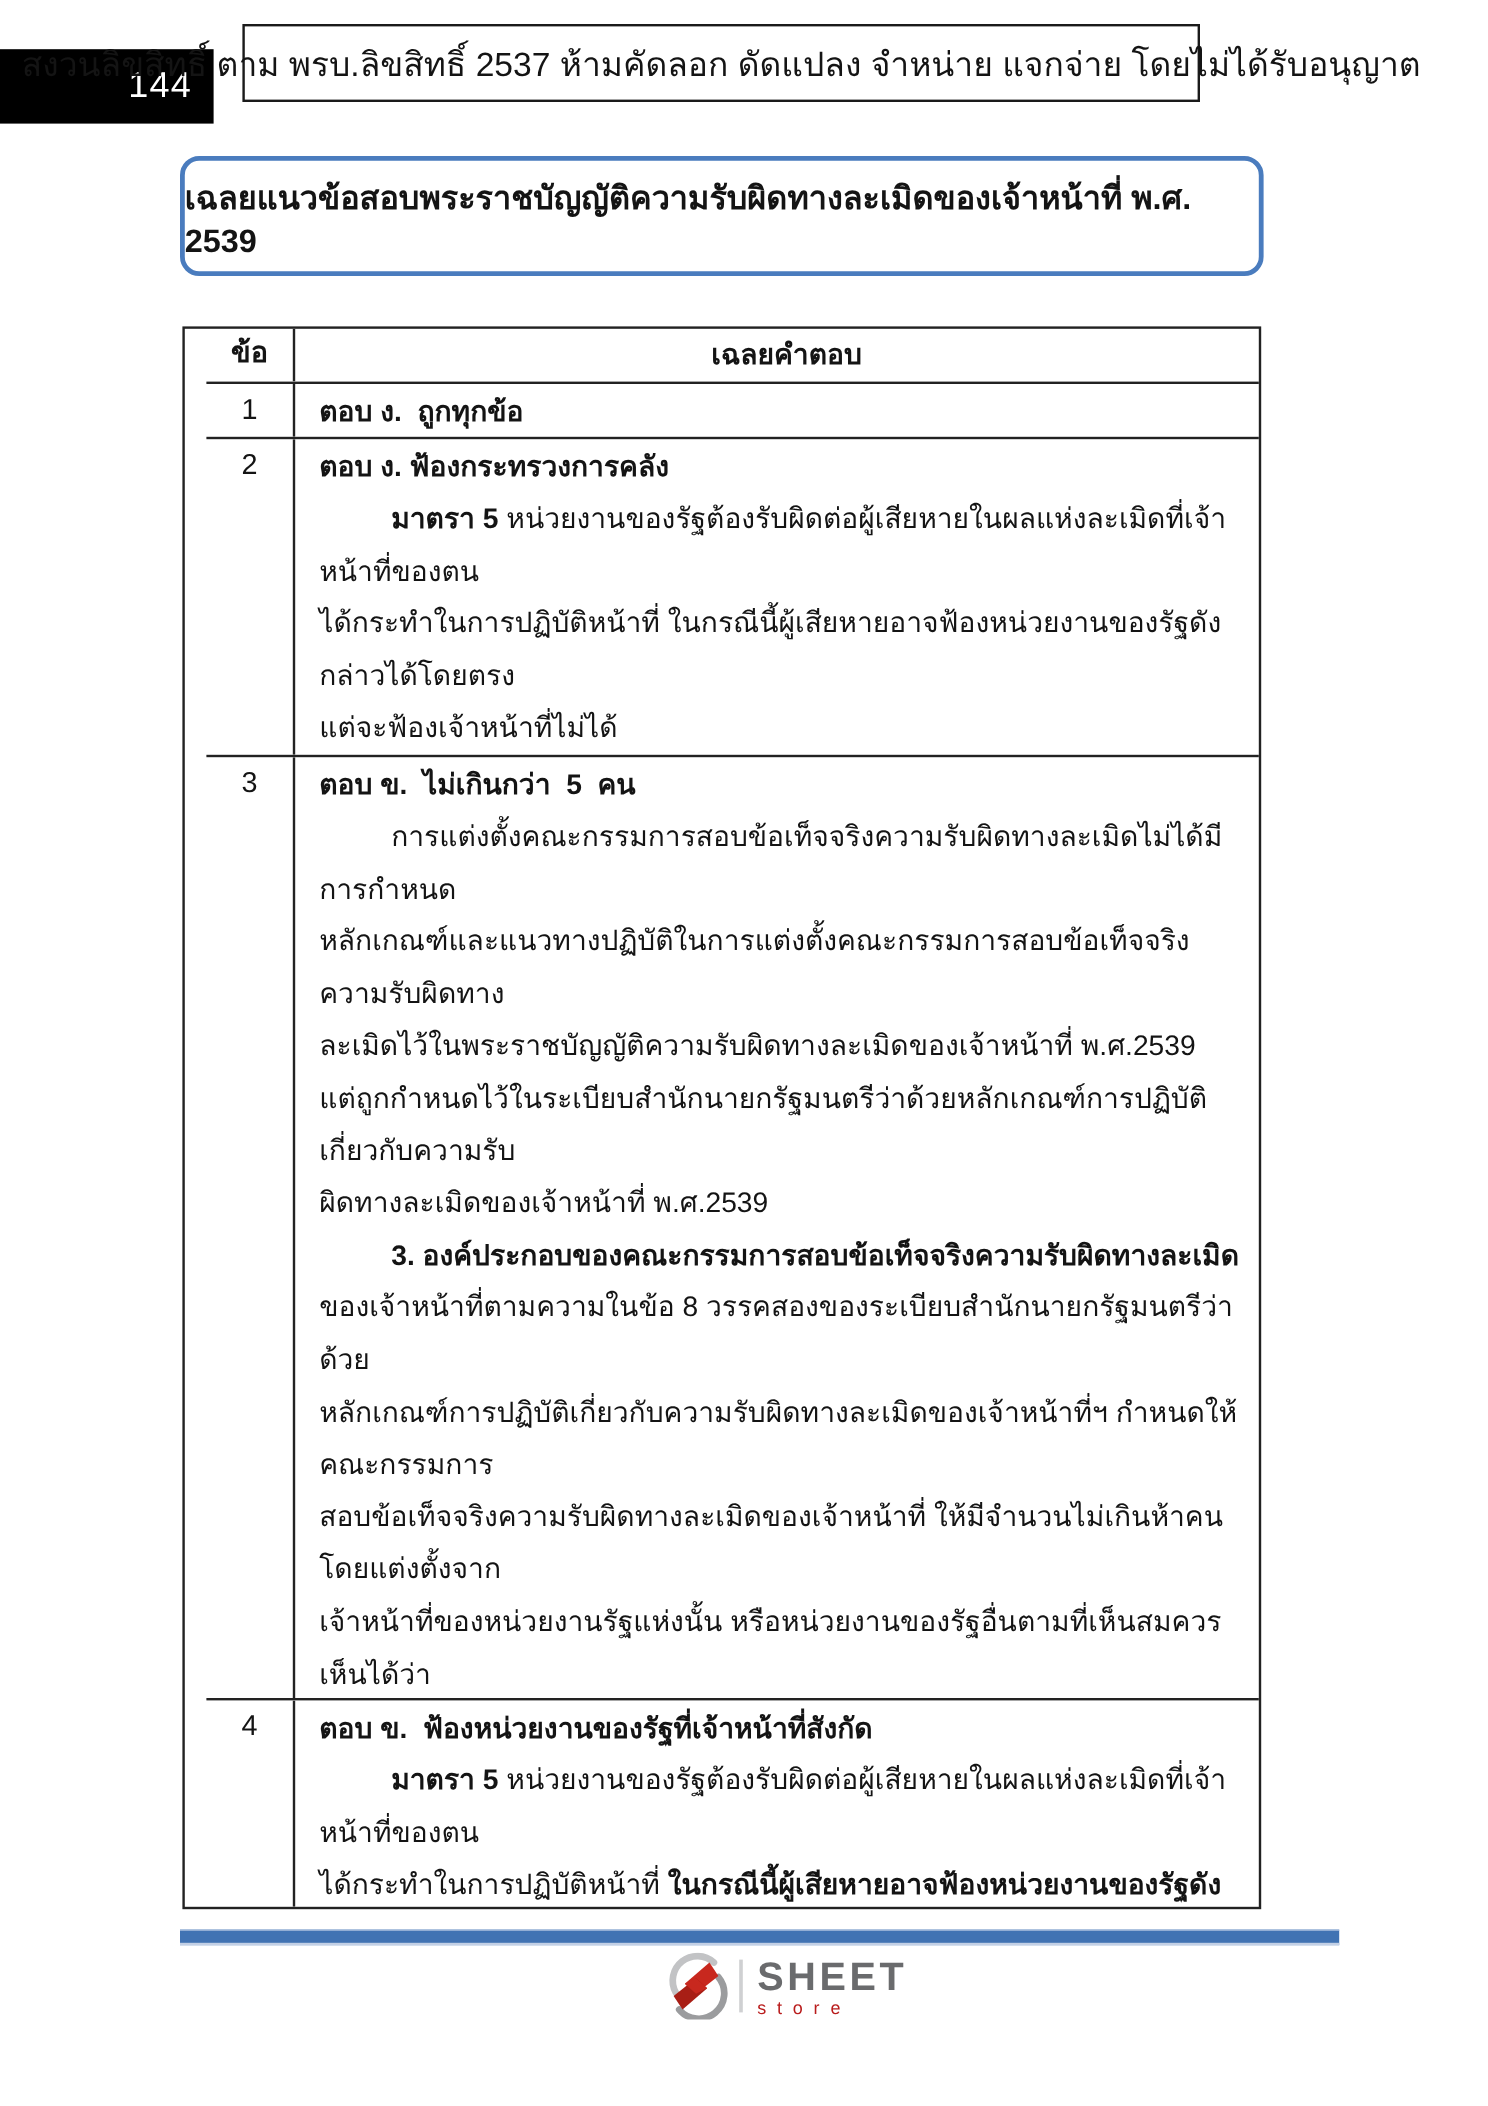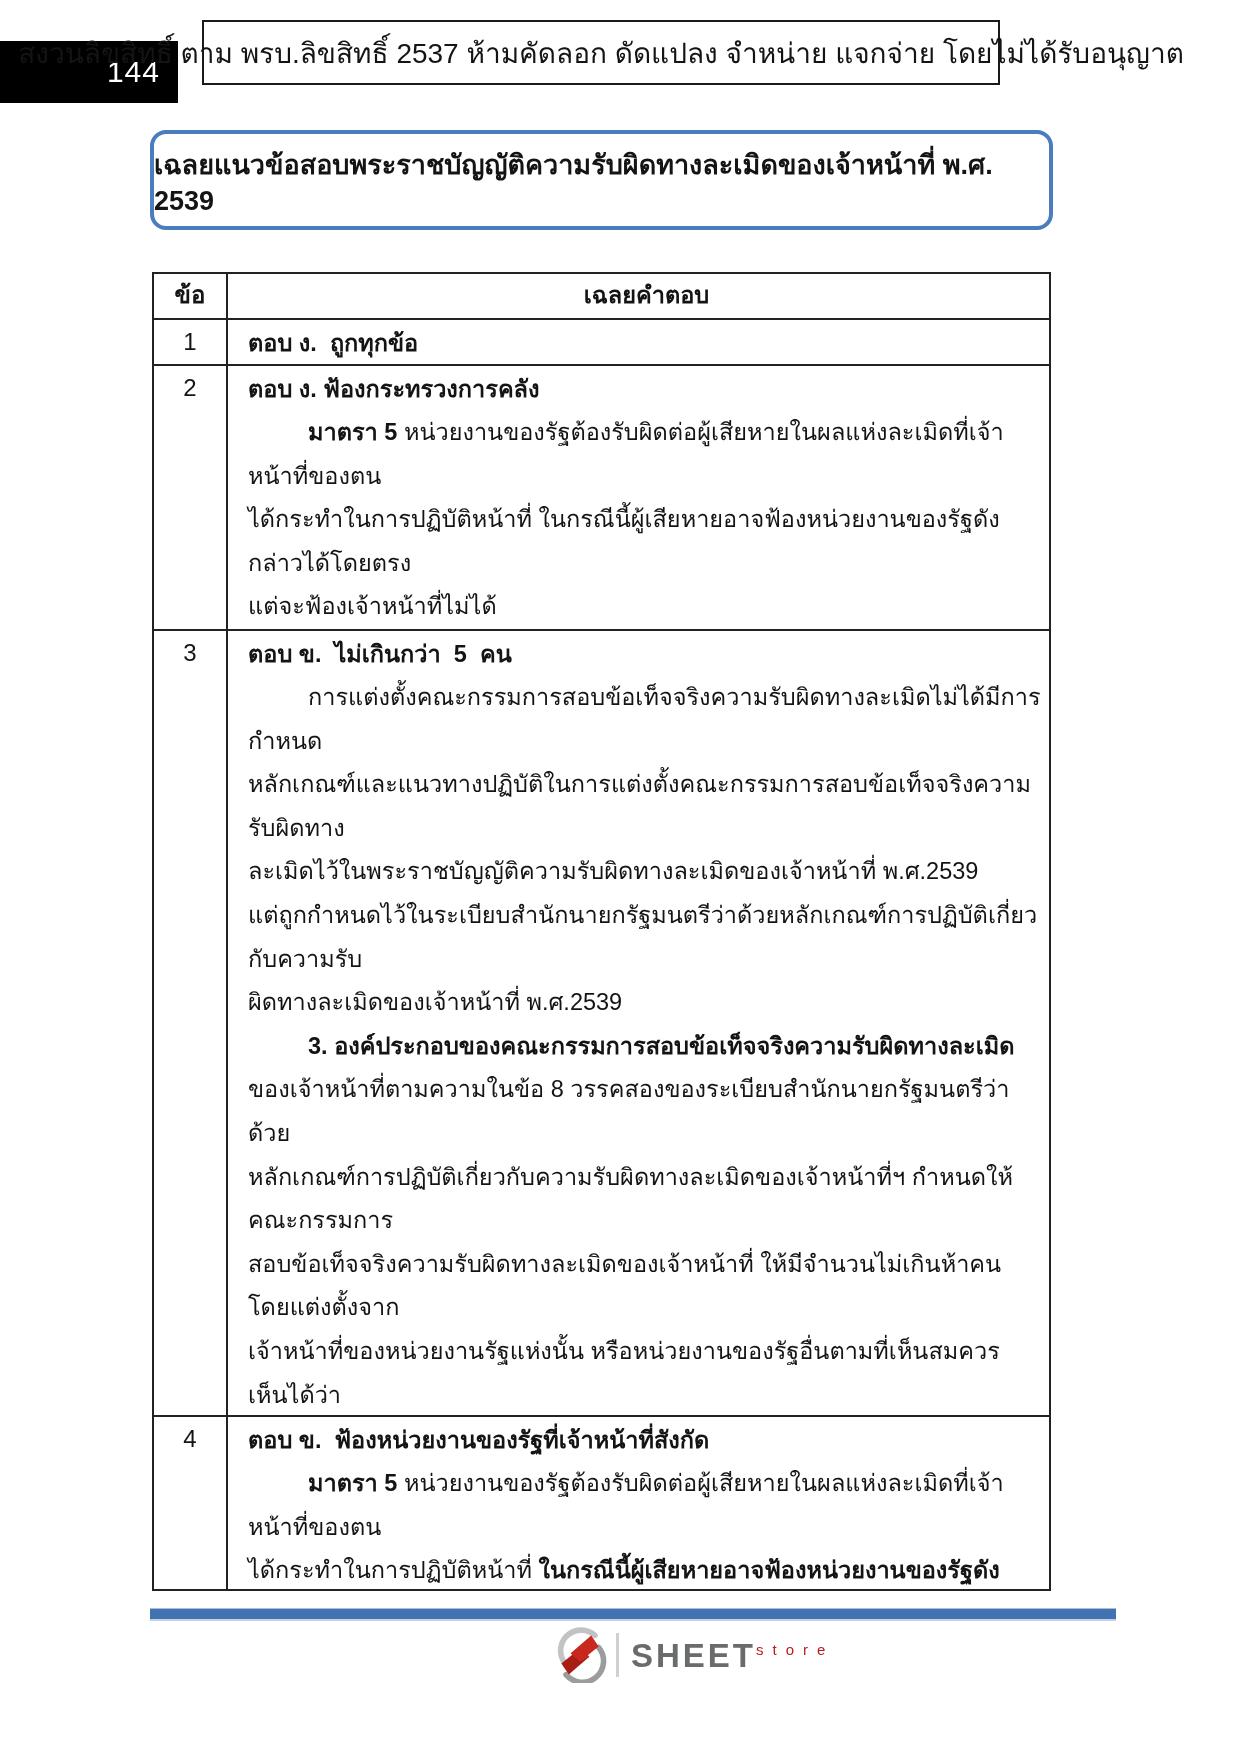--- a/index.html
+++ b/index.html
@@ -24,7 +24,7 @@
   
   .atable{position:absolute;left:152px;top:272px;width:899px;border:2px solid #222;
           box-sizing:border-box;}
-  .trow{display:flex;border-top:2px solid #222;overflow:hidden;box-sizing:border-box;}
+  .trow{display:flex;border-top:2px solid #222;overflow:hidden;box-sizing:border-box;margin-left:18px;}
   .trow:first-child{border-top:none;}
   .cell-no{width:74px;flex:none;border-right:2px solid #222;text-align:center;
            font-size:24px;line-height:44px;box-sizing:border-box;}

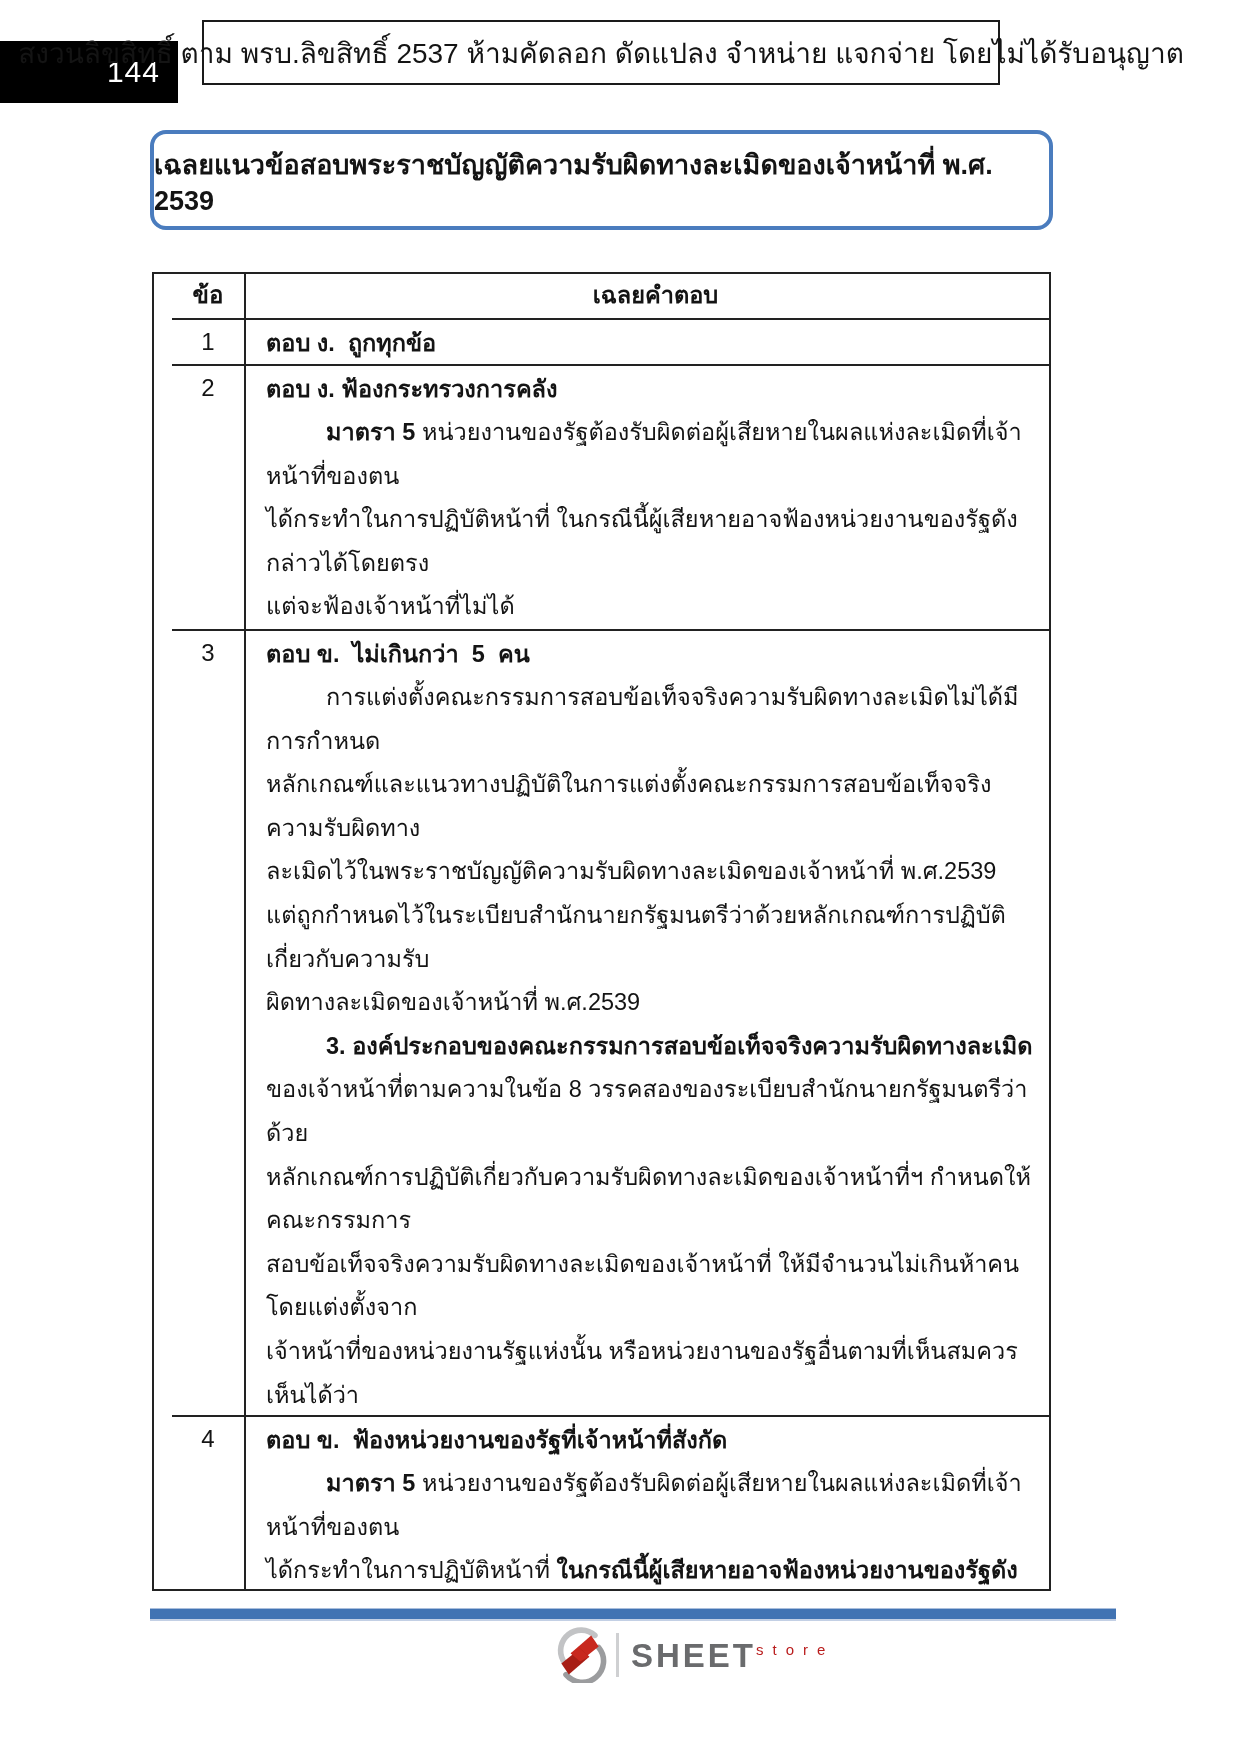--- a/index.html
+++ b/index.html
@@ -47,7 +47,7 @@
   .logo{position:absolute;left:552px;top:1627px;display:flex;align-items:center;}
   .logo-icon{width:56px;height:56px;flex:none;}
   .logo-divider{width:3px;height:44px;background:#cfd0d2;margin:0 12px 0 8px;}
-  .logo-text{display:flex;flex-direction:row;}
+  .logo-text{display:flex;flex-direction:column;}
   .brand{font-size:33px;font-weight:bold;color:#6a6b6d;letter-spacing:3px;line-height:1;}
   .sub{font-size:15px;color:#b91c1c;letter-spacing:9px;margin-top:3px;line-height:1;}
 </style>

